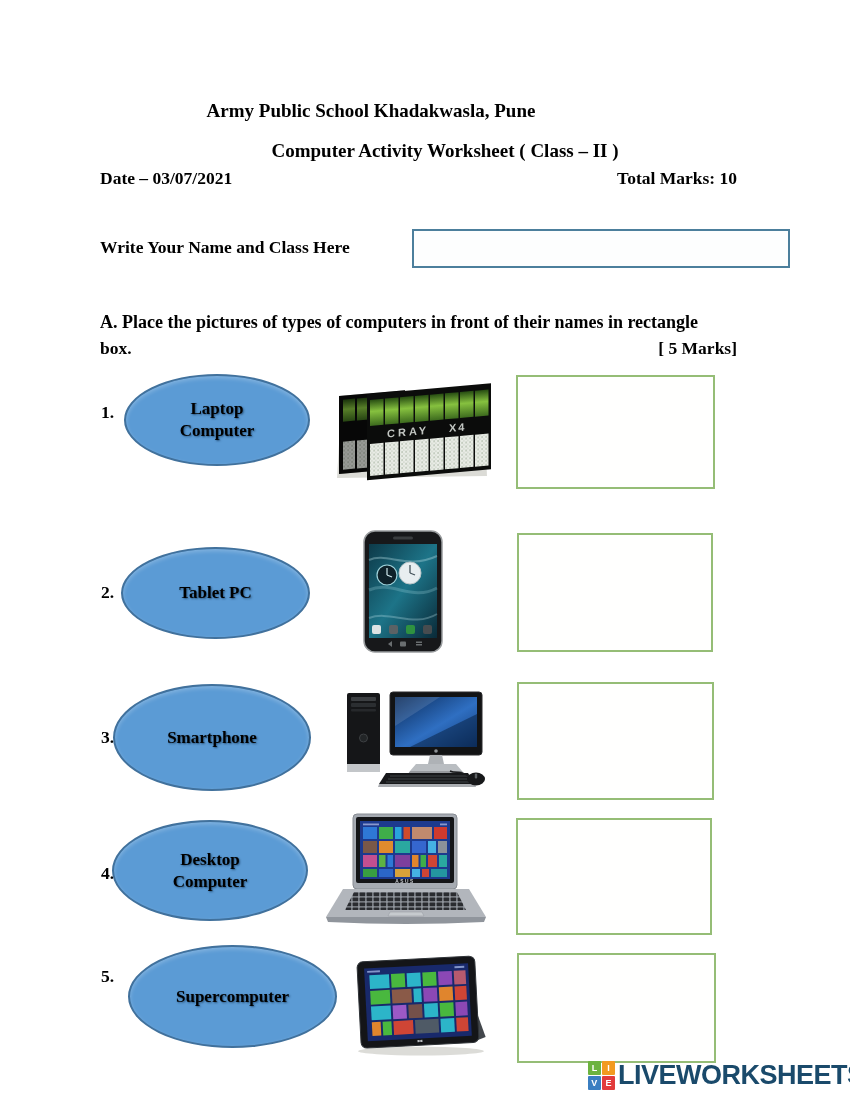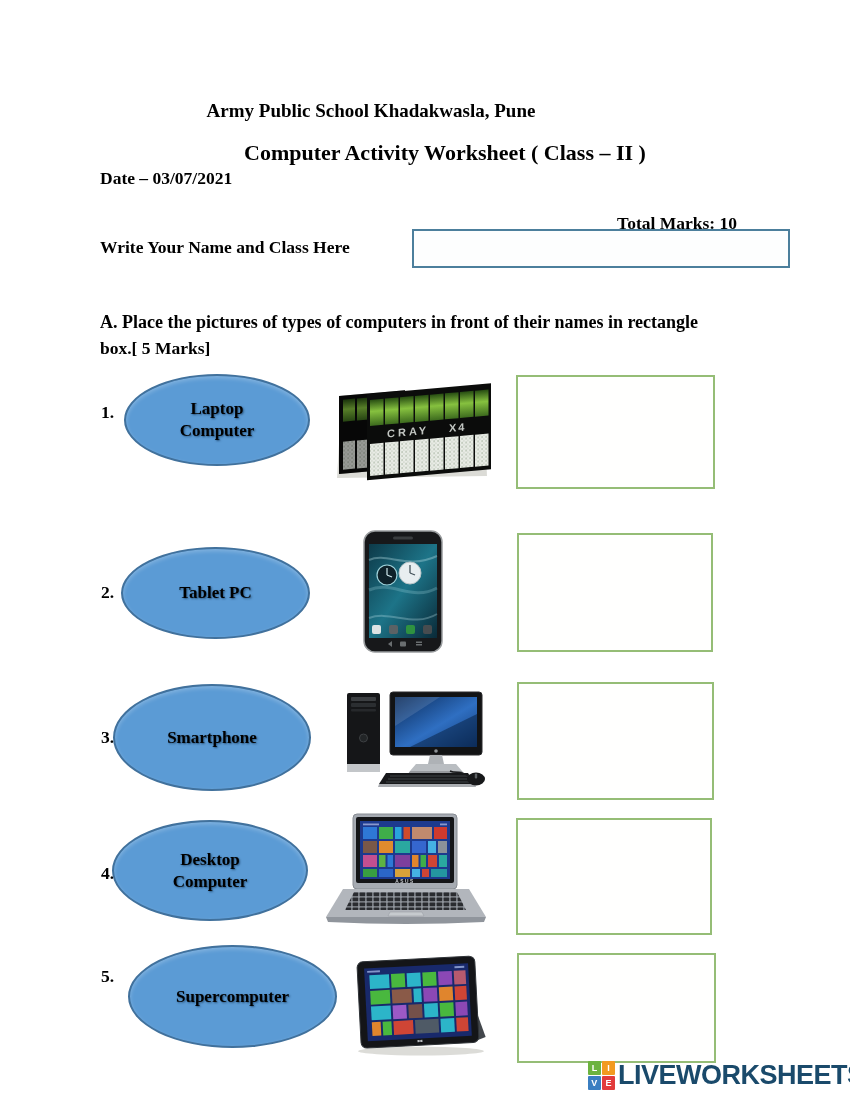--- a/index.html
+++ b/index.html
@@ -10,7 +10,7 @@
   .title { position:absolute; top:100px; left:0; width:742px; text-align:center;
            font-size:19px; font-weight:bold; }
   .subtitle { position:absolute; top:140px; left:0; width:850px; text-align:center;
-              font-size:22px; font-weight:bold;padding-left:40px; }
+              font-size:19px; font-weight:bold;padding-left:40px; }
   .date { position:absolute; top:168px; left:100px; font-size:17.5px; font-weight:bold; }
   .marks-total { position:absolute; top:168px; right:113px; font-size:17.5px; font-weight:bold;margin-top:45px; }
 

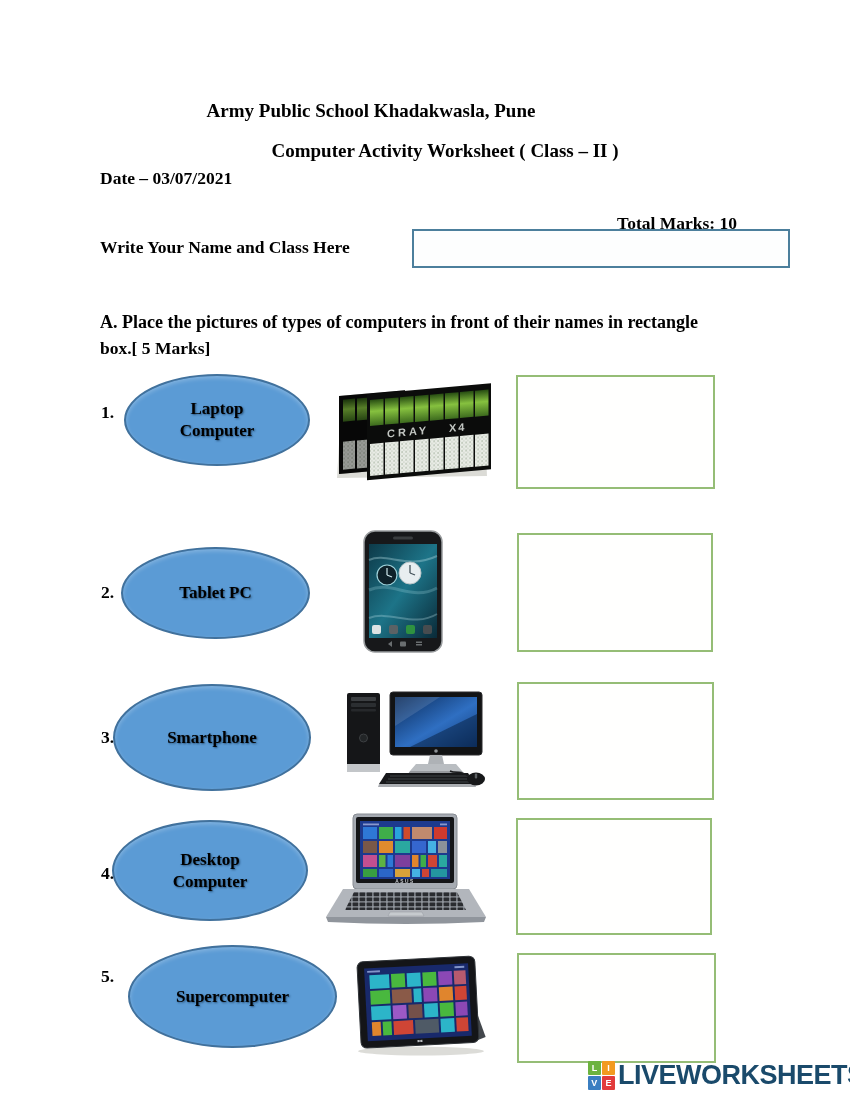--- a/index.html
+++ b/index.html
@@ -12,7 +12,7 @@
   .subtitle { position:absolute; top:140px; left:0; width:850px; text-align:center;
               font-size:19px; font-weight:bold;padding-left:40px; }
   .date { position:absolute; top:168px; left:100px; font-size:17.5px; font-weight:bold; }
-  .marks-total { position:absolute; top:168px; right:113px; font-size:17.5px; font-weight:bold;margin-top:45px; }
+  .marks-total { position:absolute; top:168px; right:113px; font-size:17.5px; font-weight:bold; }
 
   .name-label { position:absolute; top:237px; left:100px; font-size:17.5px; font-weight:bold;text-align:center; }
   .name-input { position:absolute; top:229px; left:412px; width:378px; height:39px;

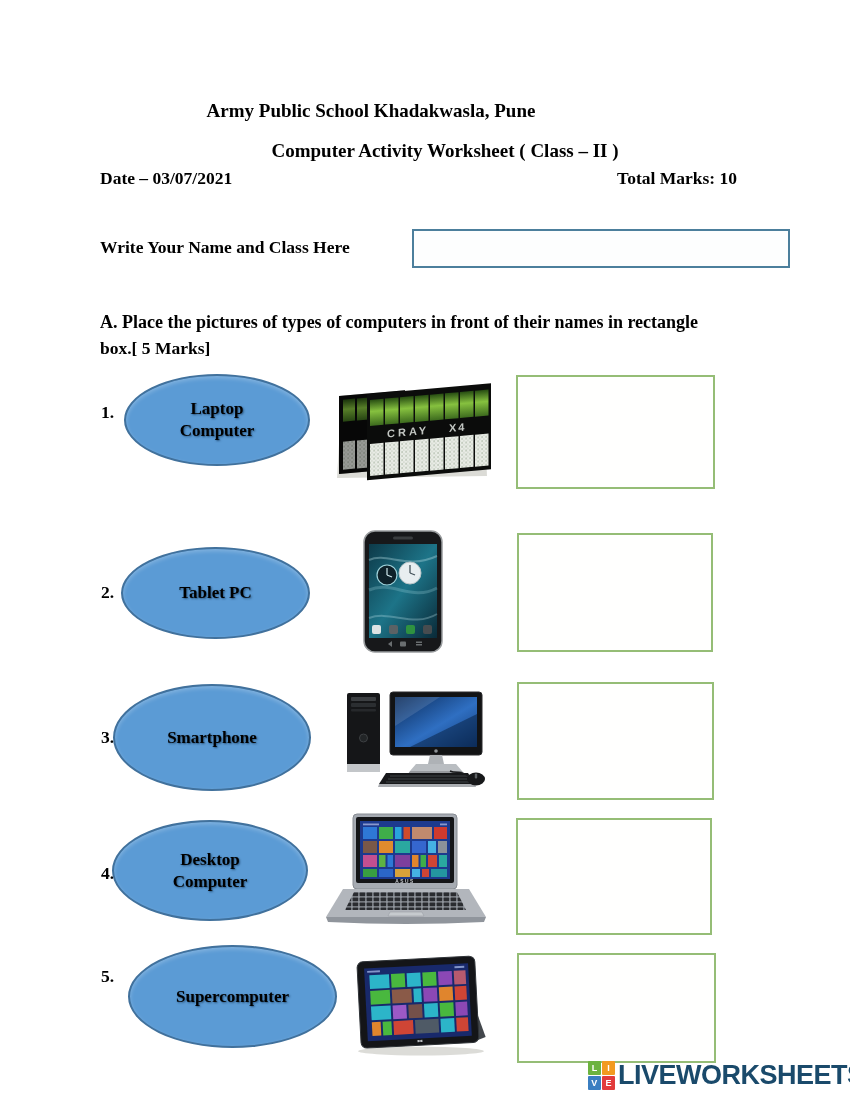--- a/index.html
+++ b/index.html
@@ -22,7 +22,7 @@
   .instr1 { position:absolute; top:312px; left:100px; width:660px;
             font-size:18px; font-weight:bold; }
   .instr2row { position:absolute; top:338px; left:100px; width:637px;
-               display:flex; 
+               display:flex; justify-content:space-between;
                font-size:17.5px; font-weight:bold; }
 
   .num { position:absolute; left:101px; font-size:17.5px; font-weight:bold; }

